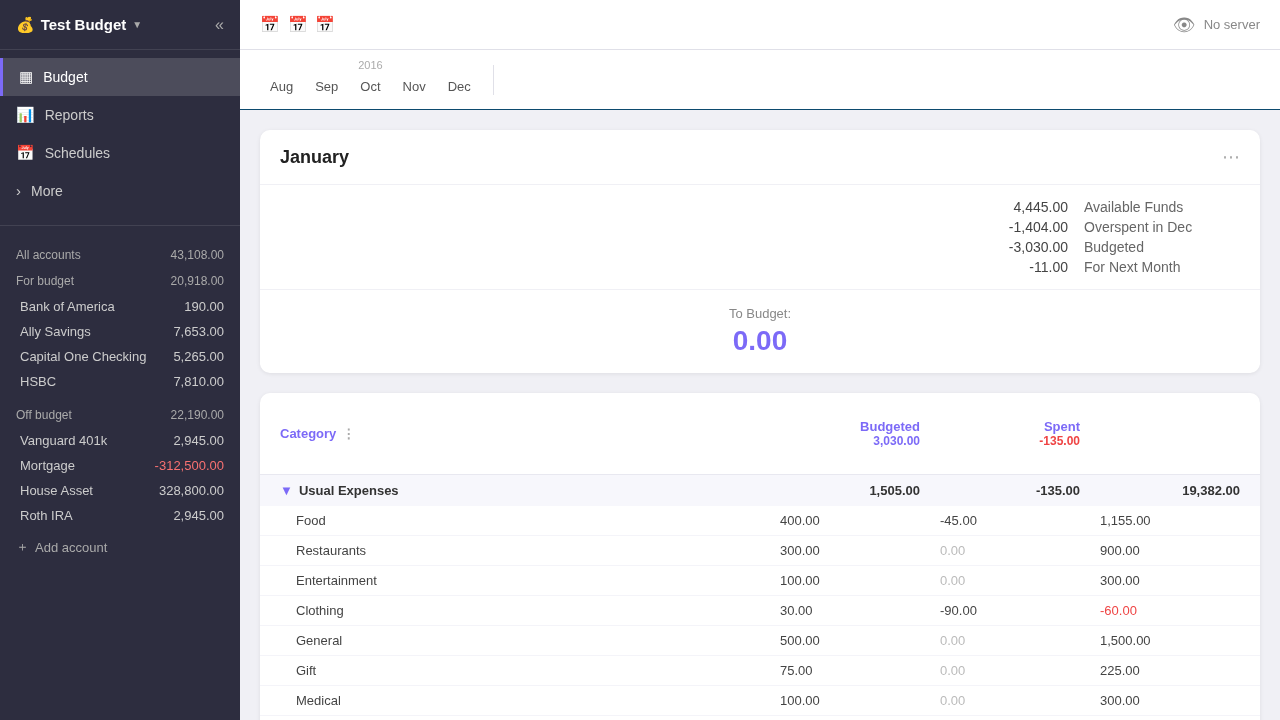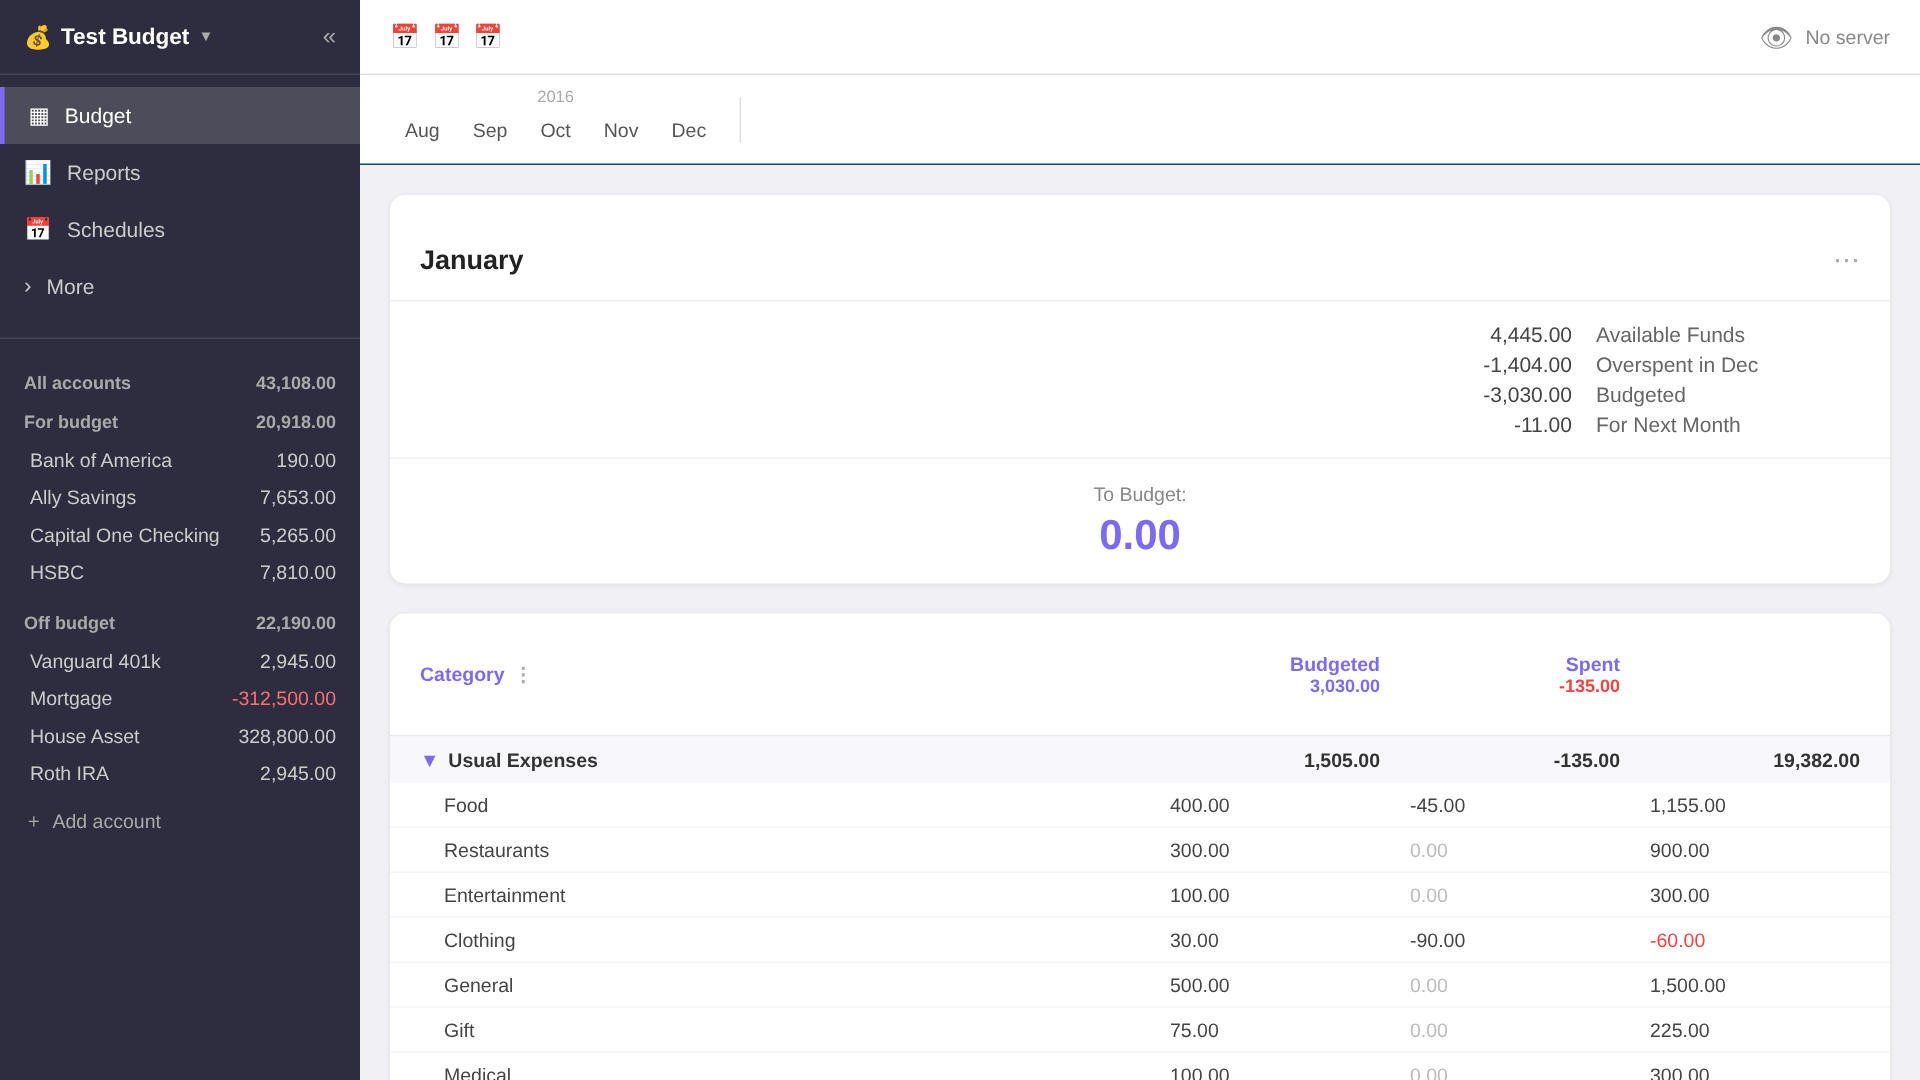--- a/index.html
+++ b/index.html
@@ -51,7 +51,7 @@
 
     
     .summary-card { background: #fff; border-radius: 10px; padding: 0; margin-bottom: 20px; box-shadow: 0 1px 4px rgba(0,0,0,0.08); overflow: hidden; }
-    .summary-header { display: flex; align-items: center; justify-content: space-between; padding: 16px 20px; border-bottom: 1px solid #f0f0f5; margin-top: 16px; }
+    .summary-header { display: flex; align-items: center; justify-content: space-between; padding: 16px 20px; border-bottom: 1px solid #f0f0f5; }
     .summary-title { font-size: 18px; font-weight: 600; color: #222; }
     .summary-menu { color: #aaa; cursor: pointer; font-size: 18px; }
 

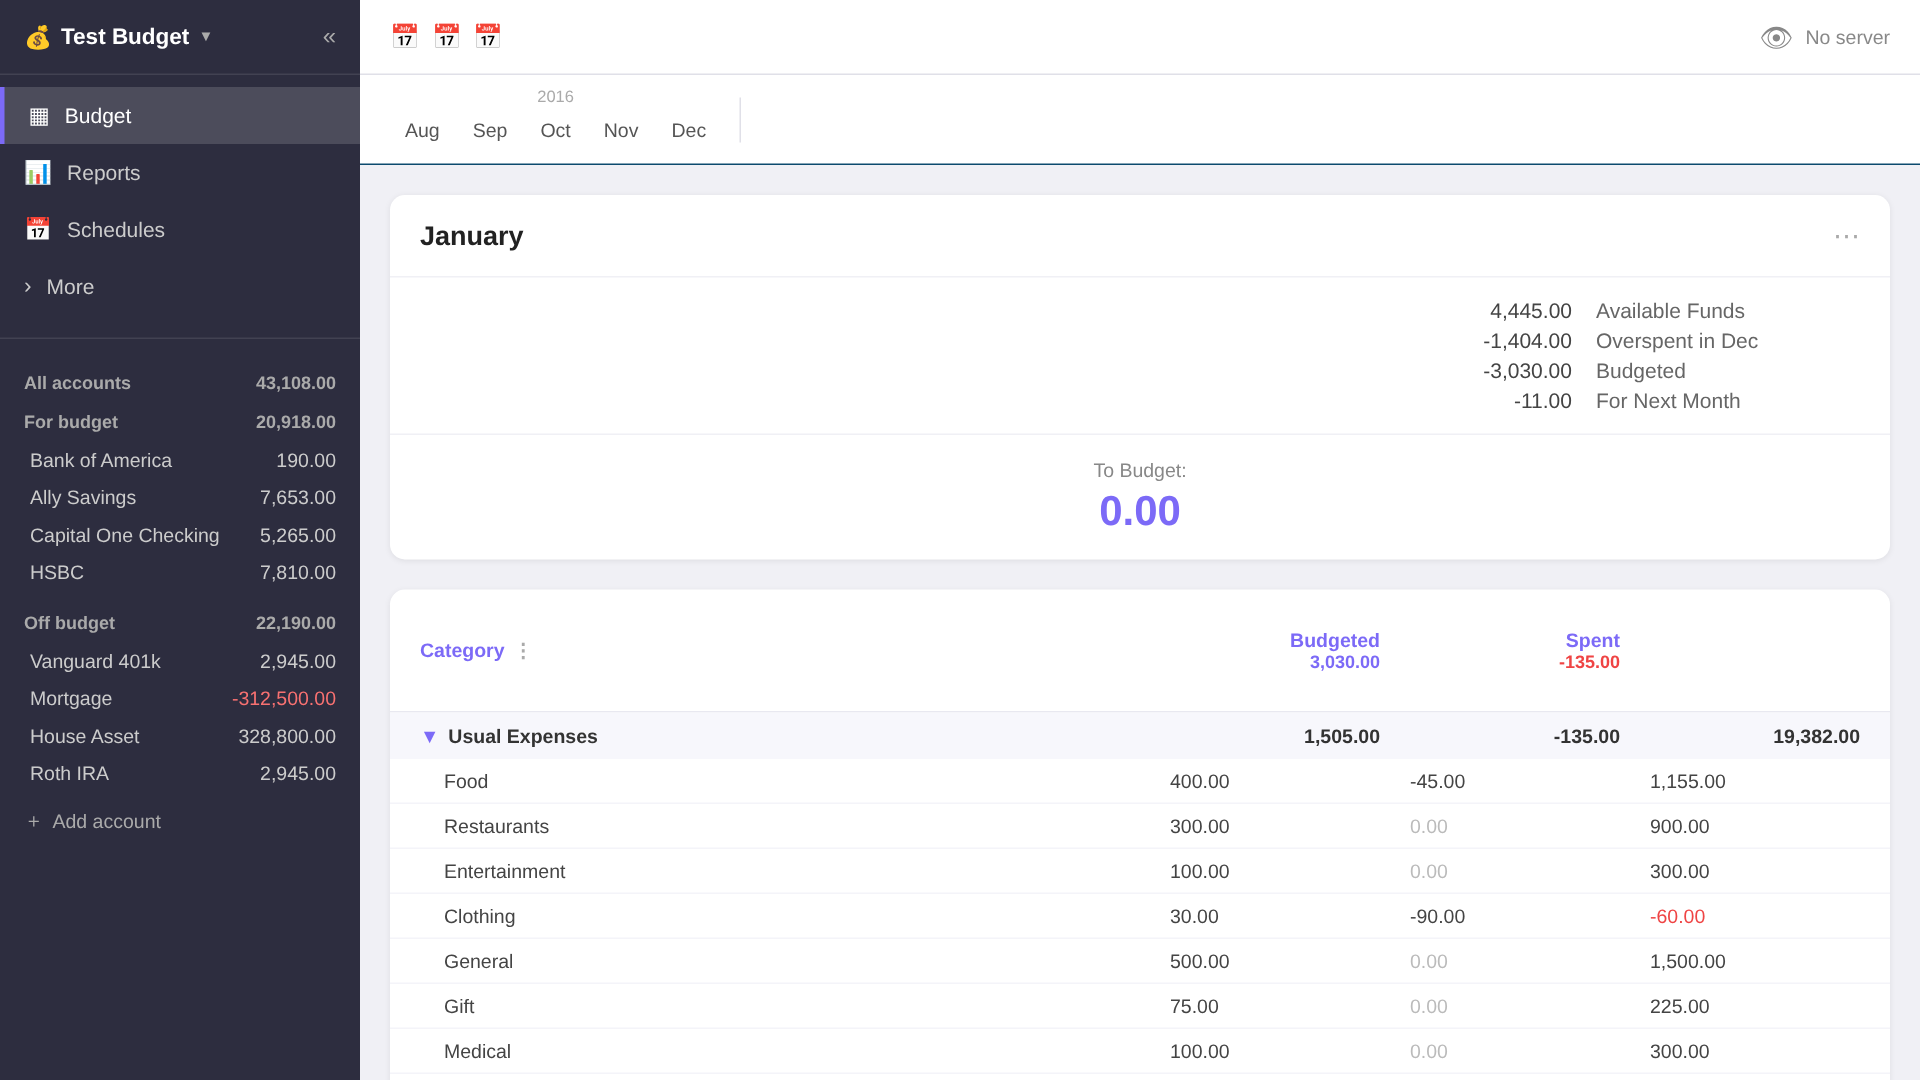--- a/index.html
+++ b/index.html
@@ -55,7 +55,7 @@
     .summary-title { font-size: 18px; font-weight: 600; color: #222; }
     .summary-menu { color: #aaa; cursor: pointer; font-size: 18px; }
 
-    .summary-stats { display: flex; flex-direction: column; gap: 4px; padding: 14px 36px; border-bottom: 1px solid #f0f0f5; }
+    .summary-stats { display: flex; flex-direction: column; gap: 4px; padding: 14px 16px; border-bottom: 1px solid #f0f0f5; }
     .stat-row { display: flex; justify-content: flex-end; gap: 16px; }
     .stat-amount { font-size: 14px; color: #444; width: 90px; text-align: right; }
     .stat-label { font-size: 14px; color: #666; width: 160px; }

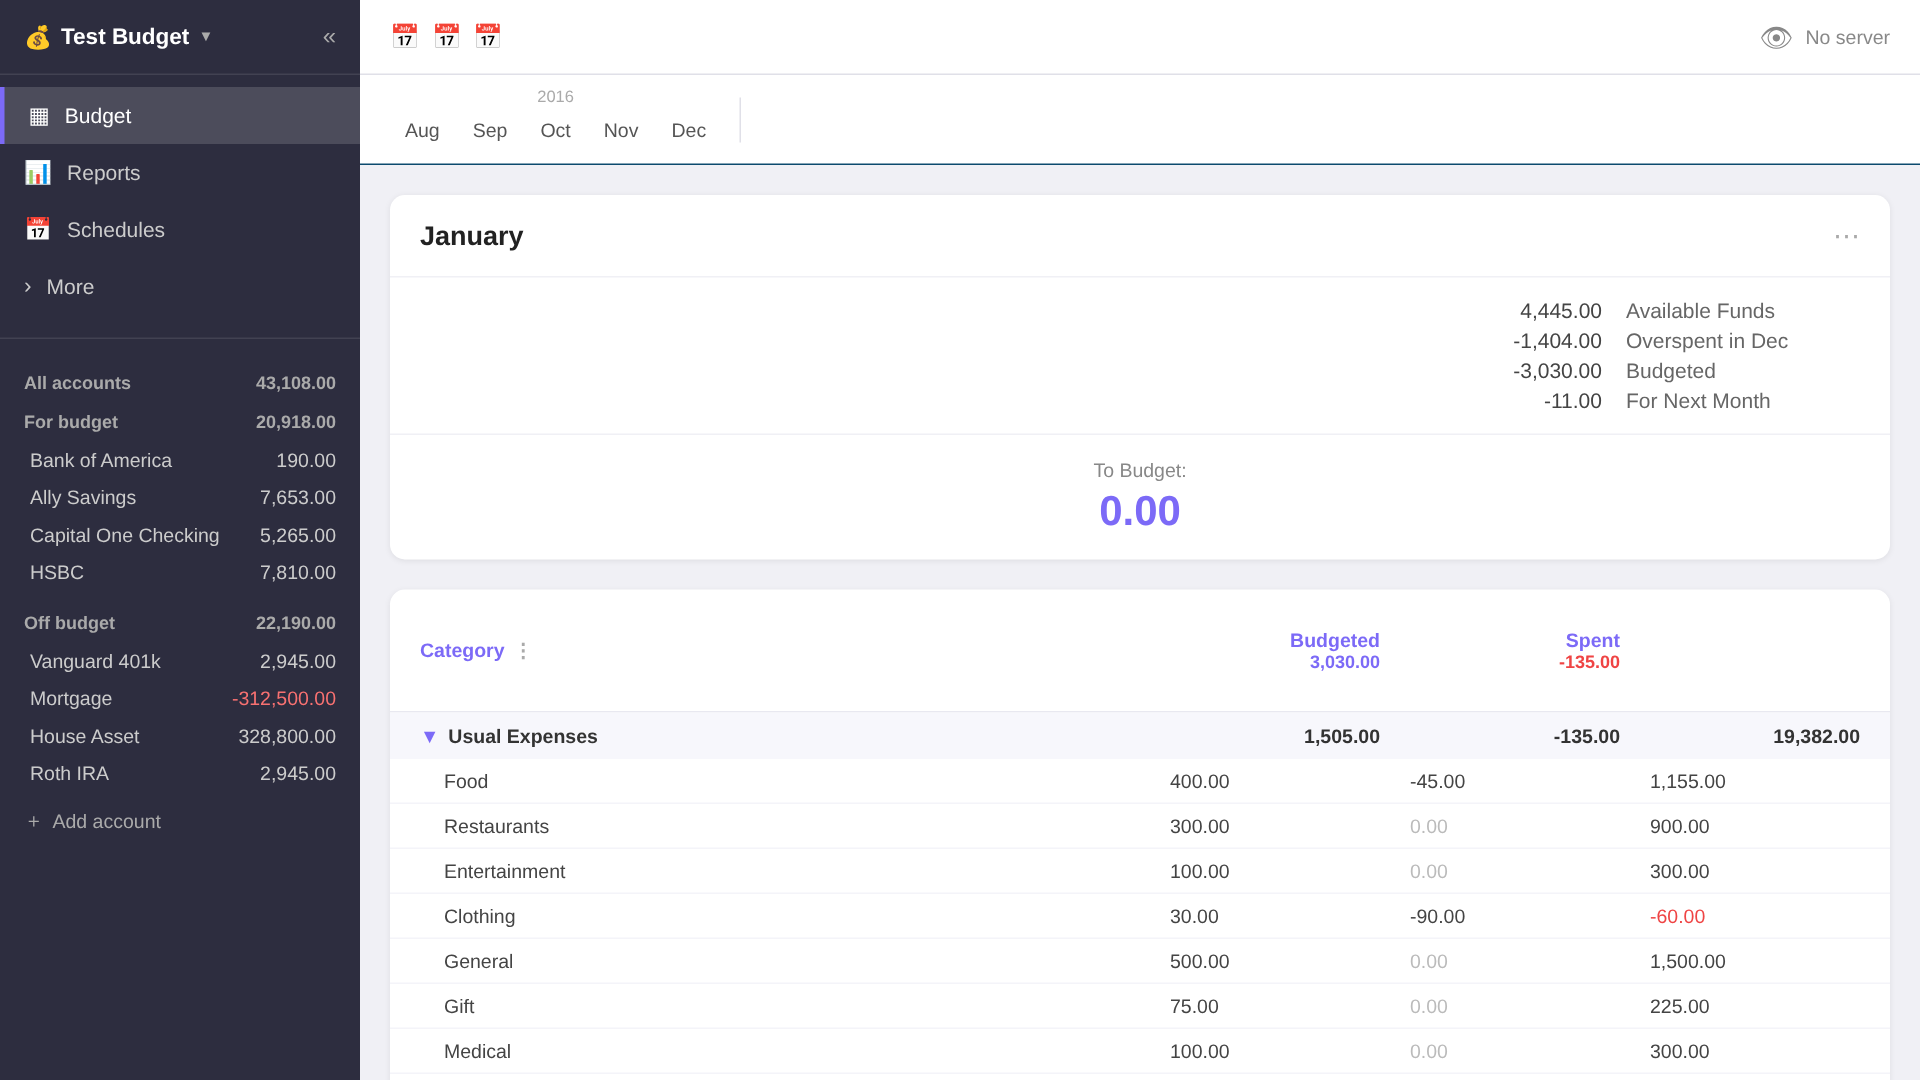--- a/index.html
+++ b/index.html
@@ -20,7 +20,7 @@
     .sidebar-divider { border: none; border-top: 1px solid rgba(255,255,255,0.1); margin: 8px 0; }
 
     .accounts-section { padding: 8px 0; flex: 1; overflow-y: auto; }
-    .account-group-header { display: flex; justify-content: space-between; padding: 6px 16px; font-size: 12px; font-weight: 700; color: #aaa; }
+    .account-group-header { display: flex; justify-content: space-between; padding: 6px 16px; font-size: 12px; font-weight: 400; color: #aaa; }
     .account-row { display: flex; justify-content: space-between; padding: 5px 16px 5px 20px; color: #ccc; font-size: 13px; cursor: pointer; }
     .account-row .amount { color: #ccc; }
     .account-row .amount.negative { color: #f87171; }

